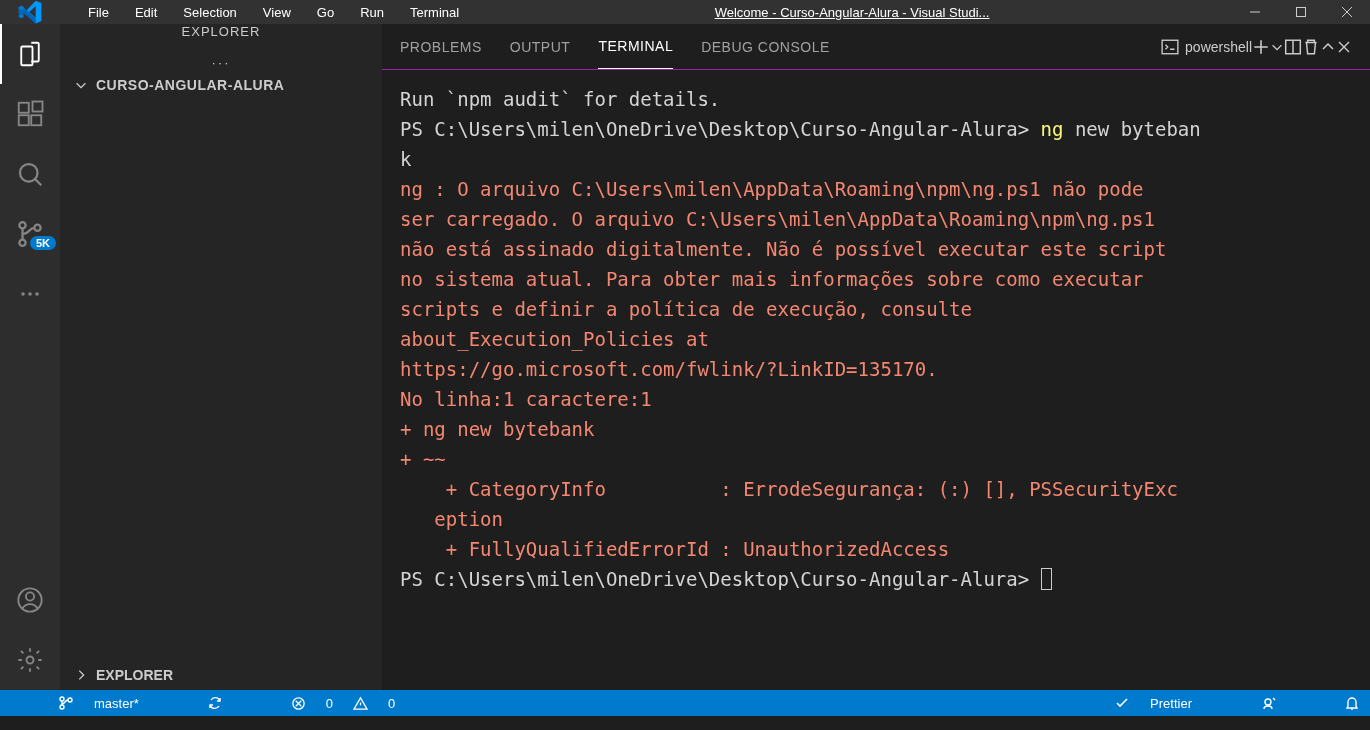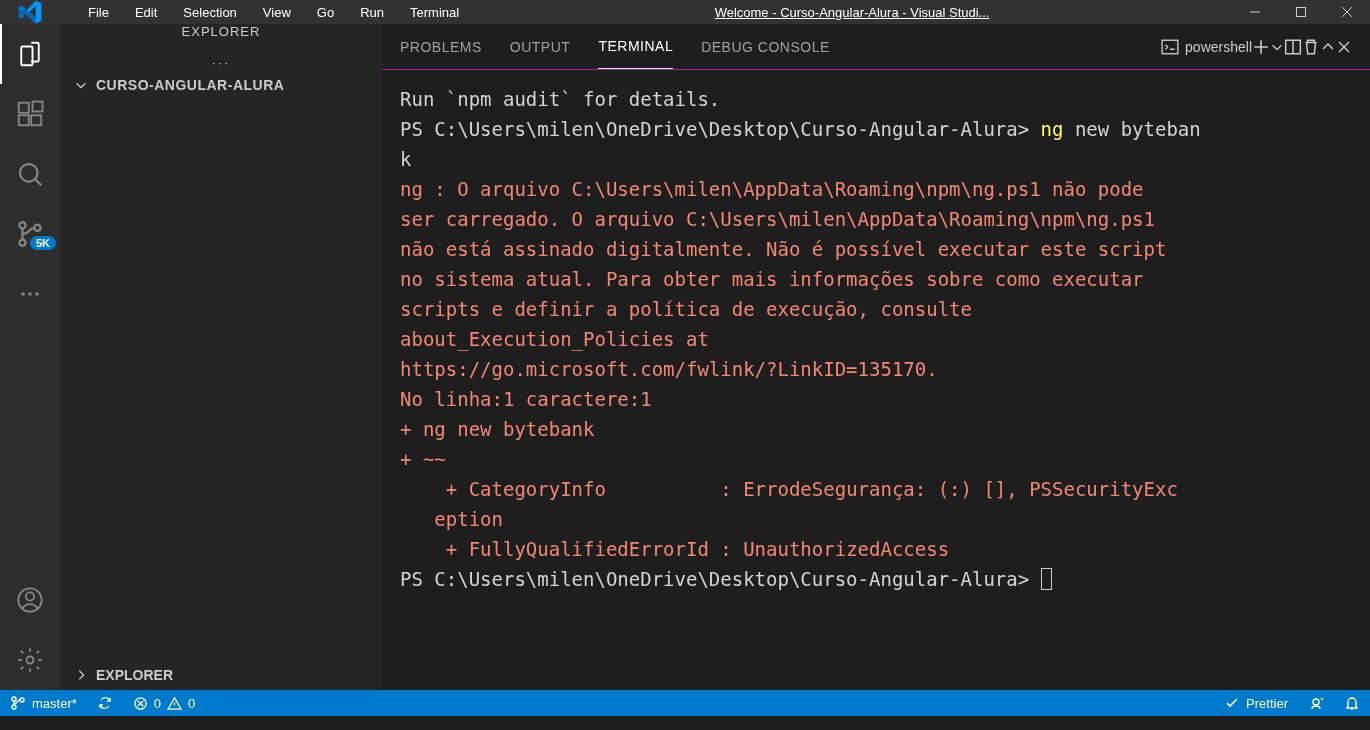--- a/index.html
+++ b/index.html
@@ -51,7 +51,7 @@
 
 
 .statusbar { height:26px; background:#007acc; color:#fff; display:flex; align-items:center; font-size:13px; }
-.statusbar .status-item { padding:17px 10px; display:flex; align-items:center; gap:6px; cursor:pointer; height:100%; }
+.statusbar .status-item { padding:17px 10px; display:flex; align-items:center; gap:20px; cursor:pointer; height:100%;margin-left:48px; }
 .statusbar .spacer { flex:1; }
 
 svg { display:block; }

